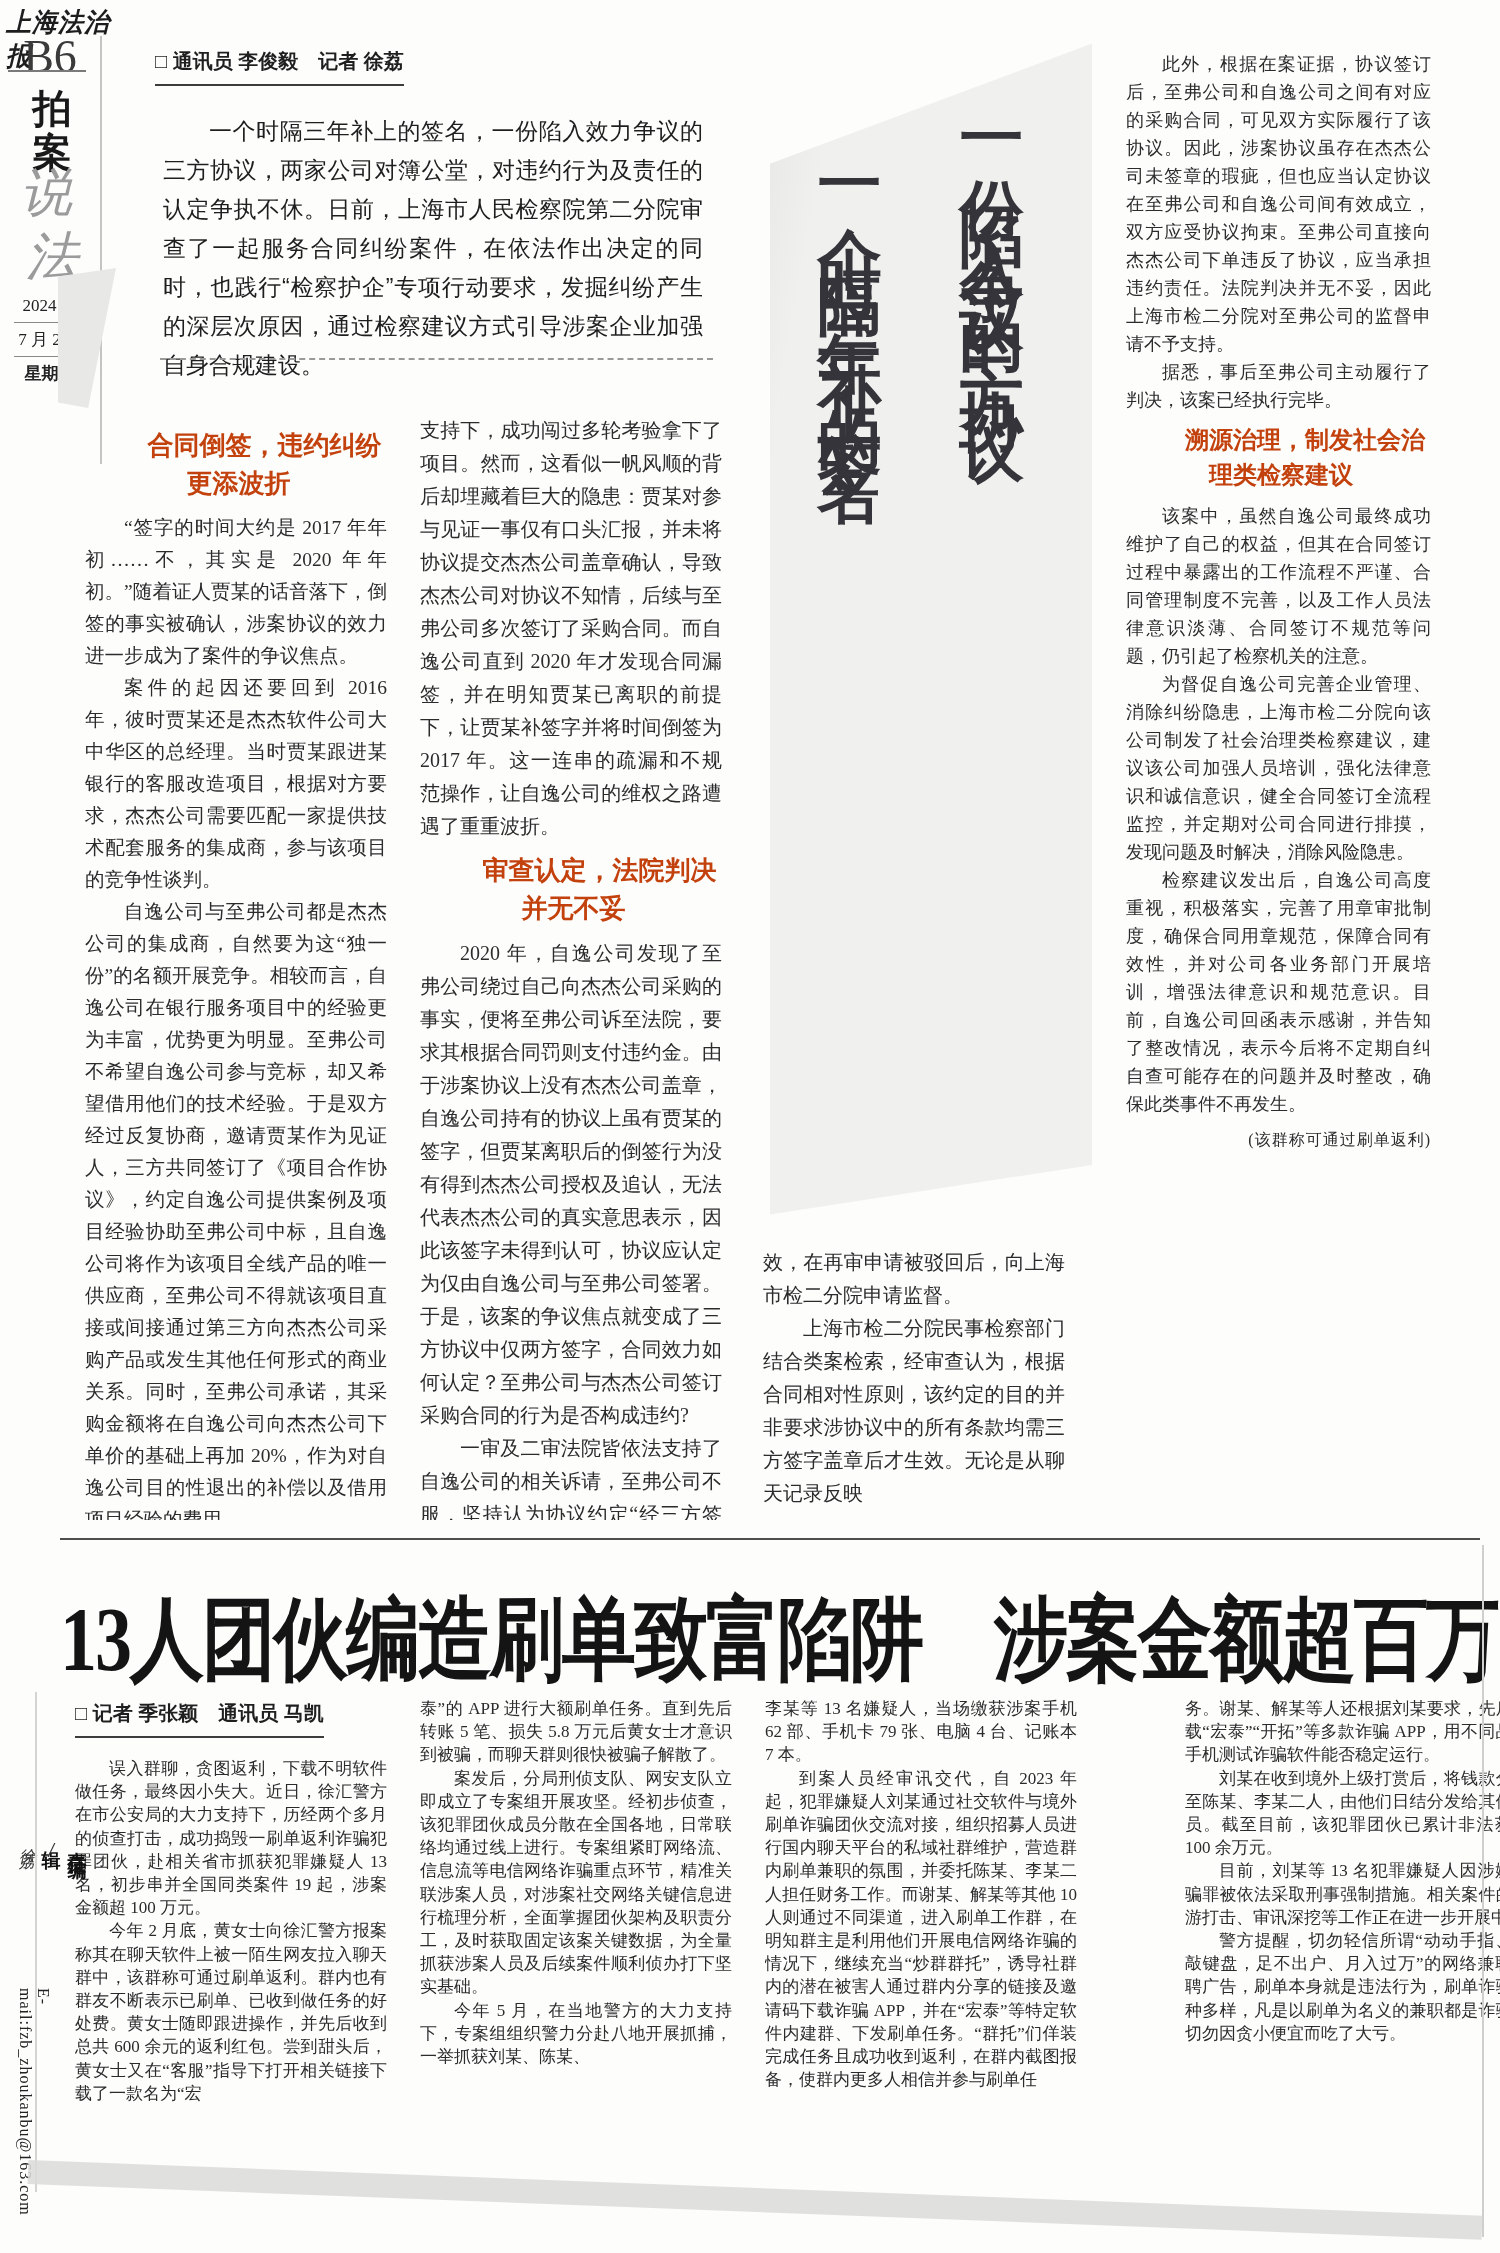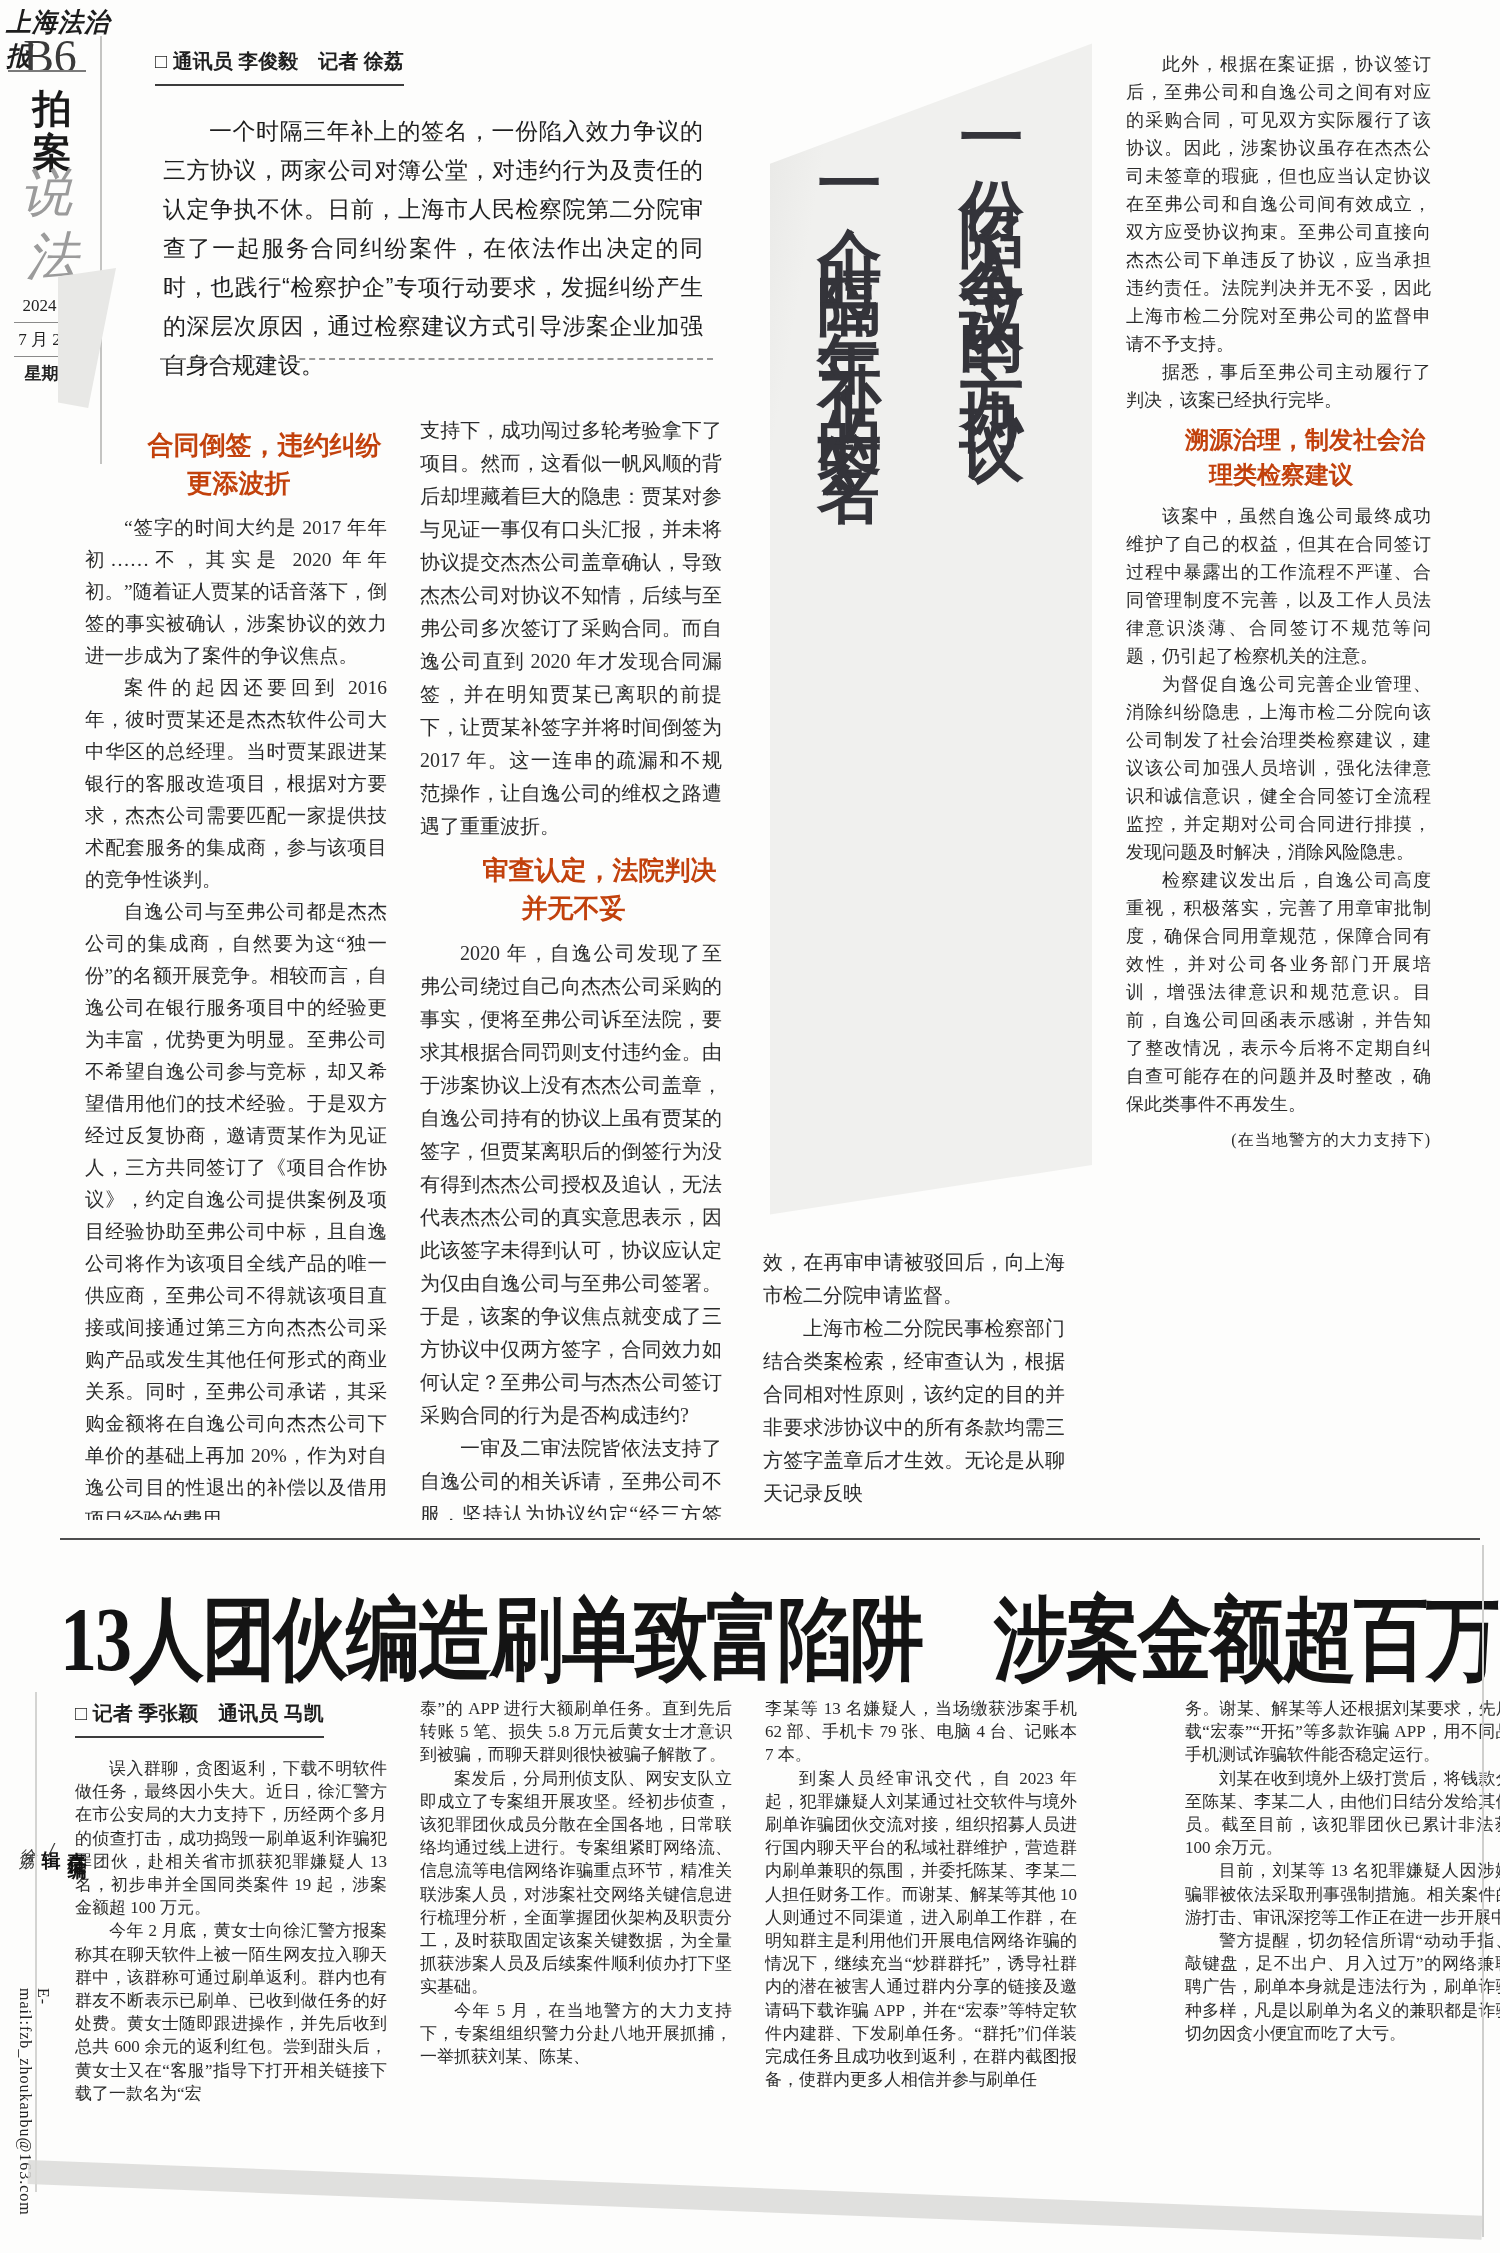--- a/index.html
+++ b/index.html
@@ -104,7 +104,7 @@
       <div class="p">该案中，虽然自逸公司最终成功维护了自己的权益，但其在合同签订过程中暴露出的工作流程不严谨、合同管理制度不完善，以及工作人员法律意识淡薄、合同签订不规范等问题，仍引起了检察机关的注意。</div>
       <div class="p">为督促自逸公司完善企业管理、消除纠纷隐患，上海市检二分院向该公司制发了社会治理类检察建议，建议该公司加强人员培训，强化法律意识和诚信意识，健全合同签订全流程监控，并定期对公司合同进行排摸，发现问题及时解决，消除风险隐患。</div>
       <div class="p">检察建议发出后，自逸公司高度重视，积极落实，完善了用章审批制度，确保合同用章规范，保障合同有效性，并对公司各业务部门开展培训，增强法律意识和规范意识。目前，自逸公司回函表示感谢，并告知了整改情况，表示今后将不定期自纠自查可能存在的问题并及时整改，确保此类事件不再发生。</div>
-      <div class="note">(在当地警方的大力支持下)</div>
+      <div class="note">(该群称可通过刷单返利)</div>
     </div>
 
   <div class="article-divider"></div>

